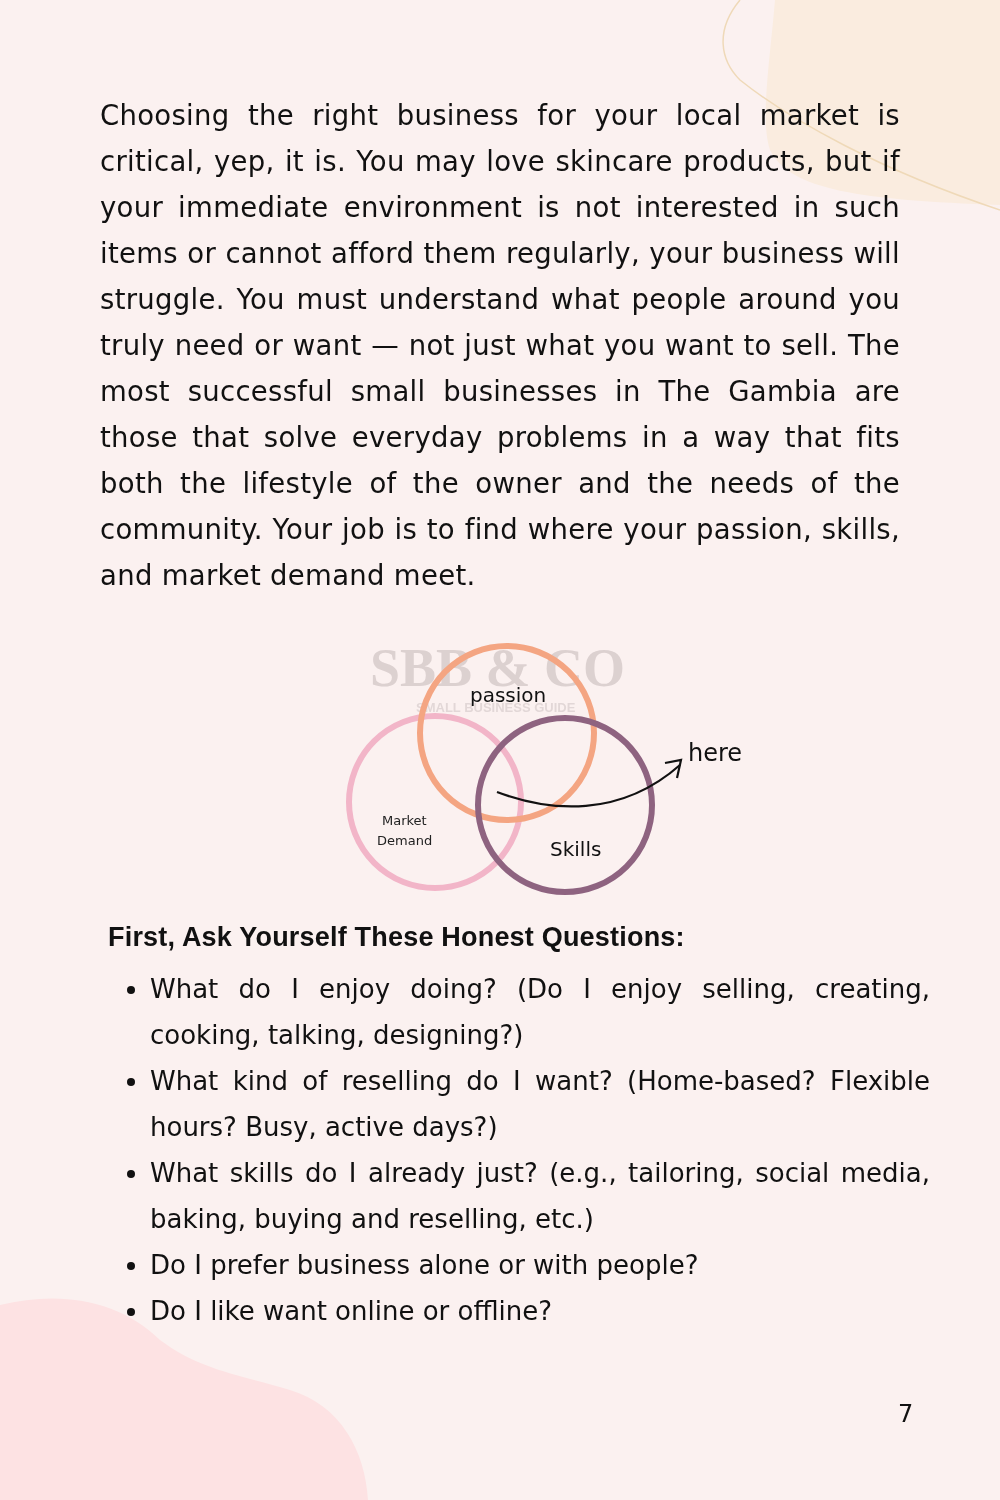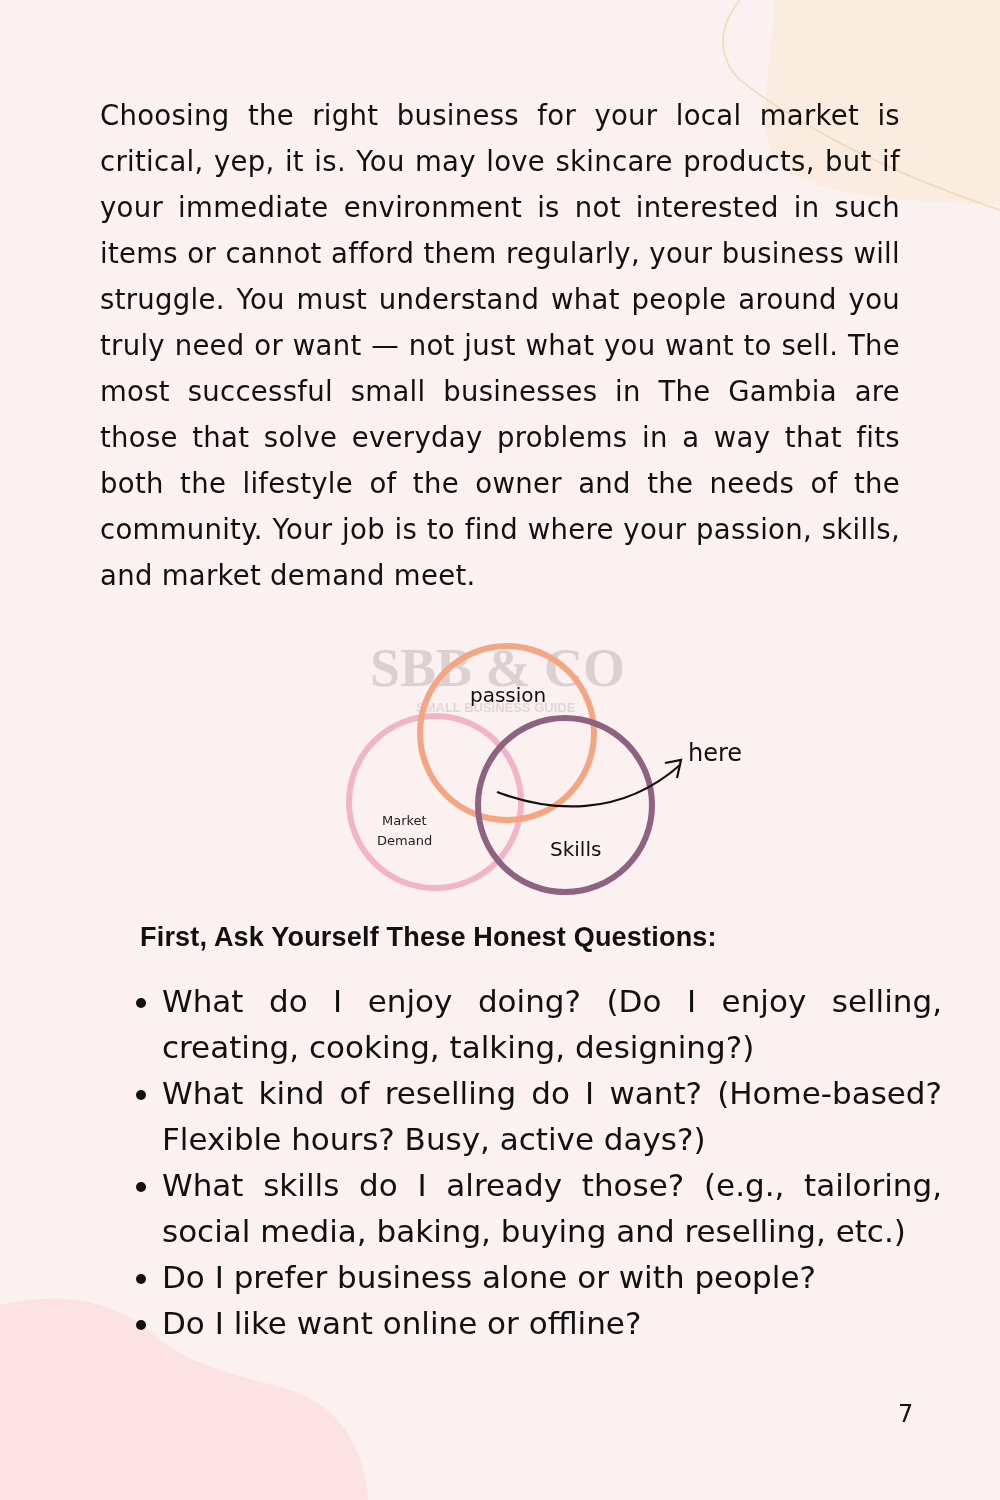--- a/index.html
+++ b/index.html
@@ -21,7 +21,6 @@
     position: absolute; left: 108px; top: 922px;
     font-size: 27px; font-weight: bold; font-family: "Liberation Sans", sans-serif;
     letter-spacing: 0.2px;
-    margin-left: 32px;
   }
   ul.questions {
     position: absolute; left: 120px; top: 966px; width: 780px;

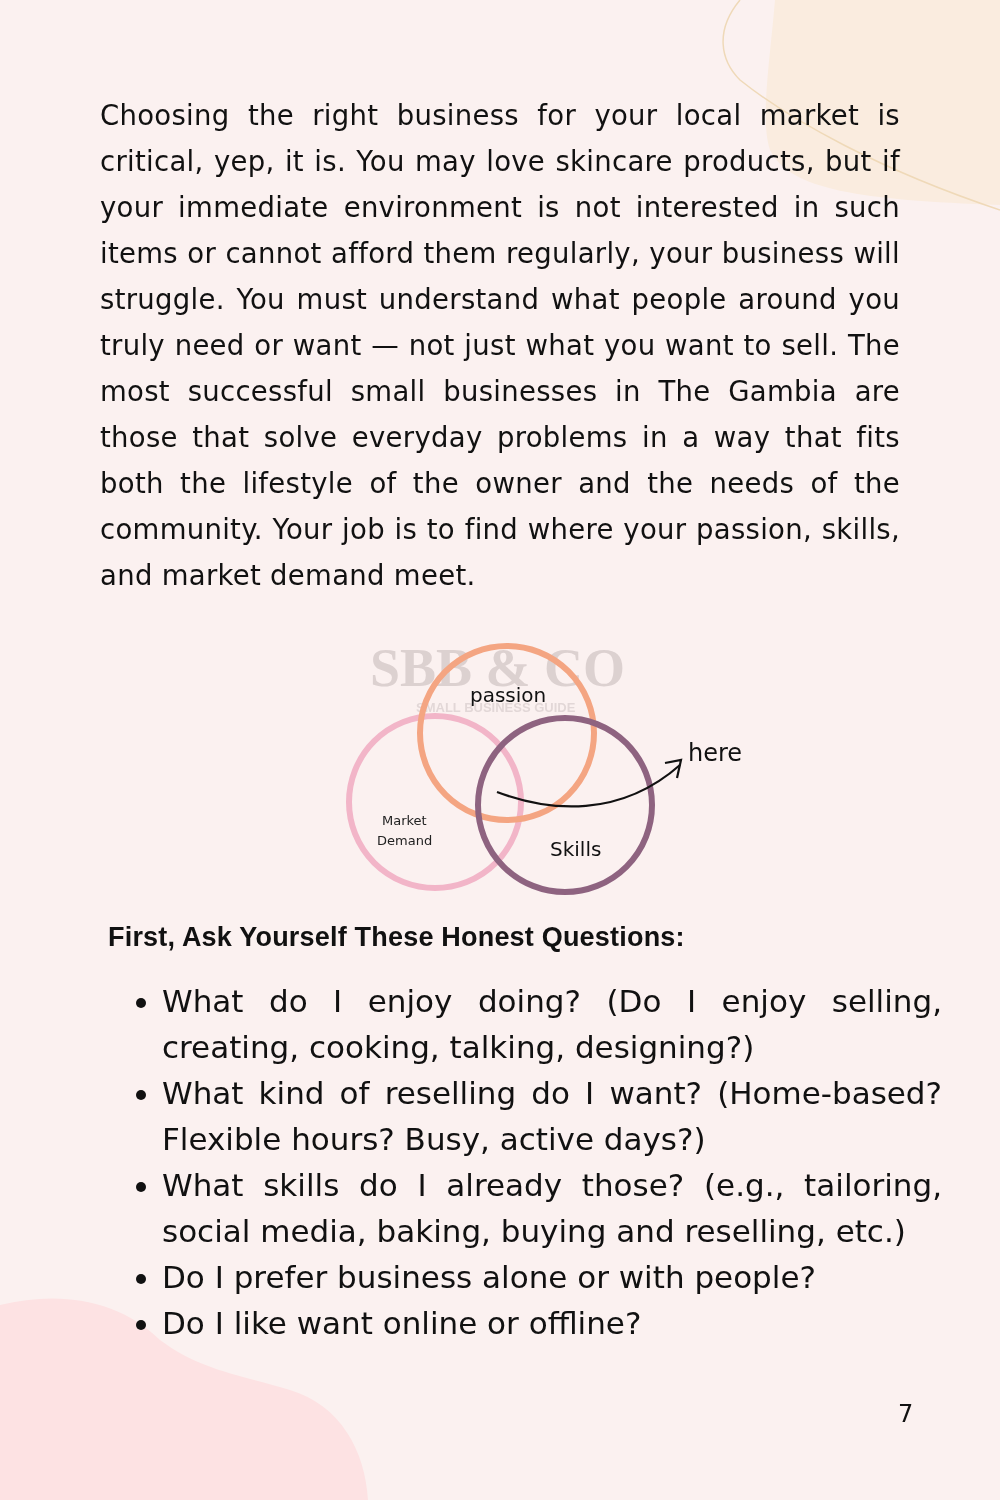--- a/index.html
+++ b/index.html
@@ -24,8 +24,8 @@
   }
   ul.questions {
     position: absolute; left: 120px; top: 966px; width: 780px;
-    margin: 12px; padding: 0 0 0 30px;
-    font-size: 31px; line-height: 46px; text-align: justify;
+    margin: 0; padding: 0 0 0 30px;
+    font-size: 26px; line-height: 46px; text-align: justify;
   }
   ul.questions li { margin: 0; padding: 0; }
   .page-num { position: absolute; left: 898px; top: 1400px; font-size: 24px; }

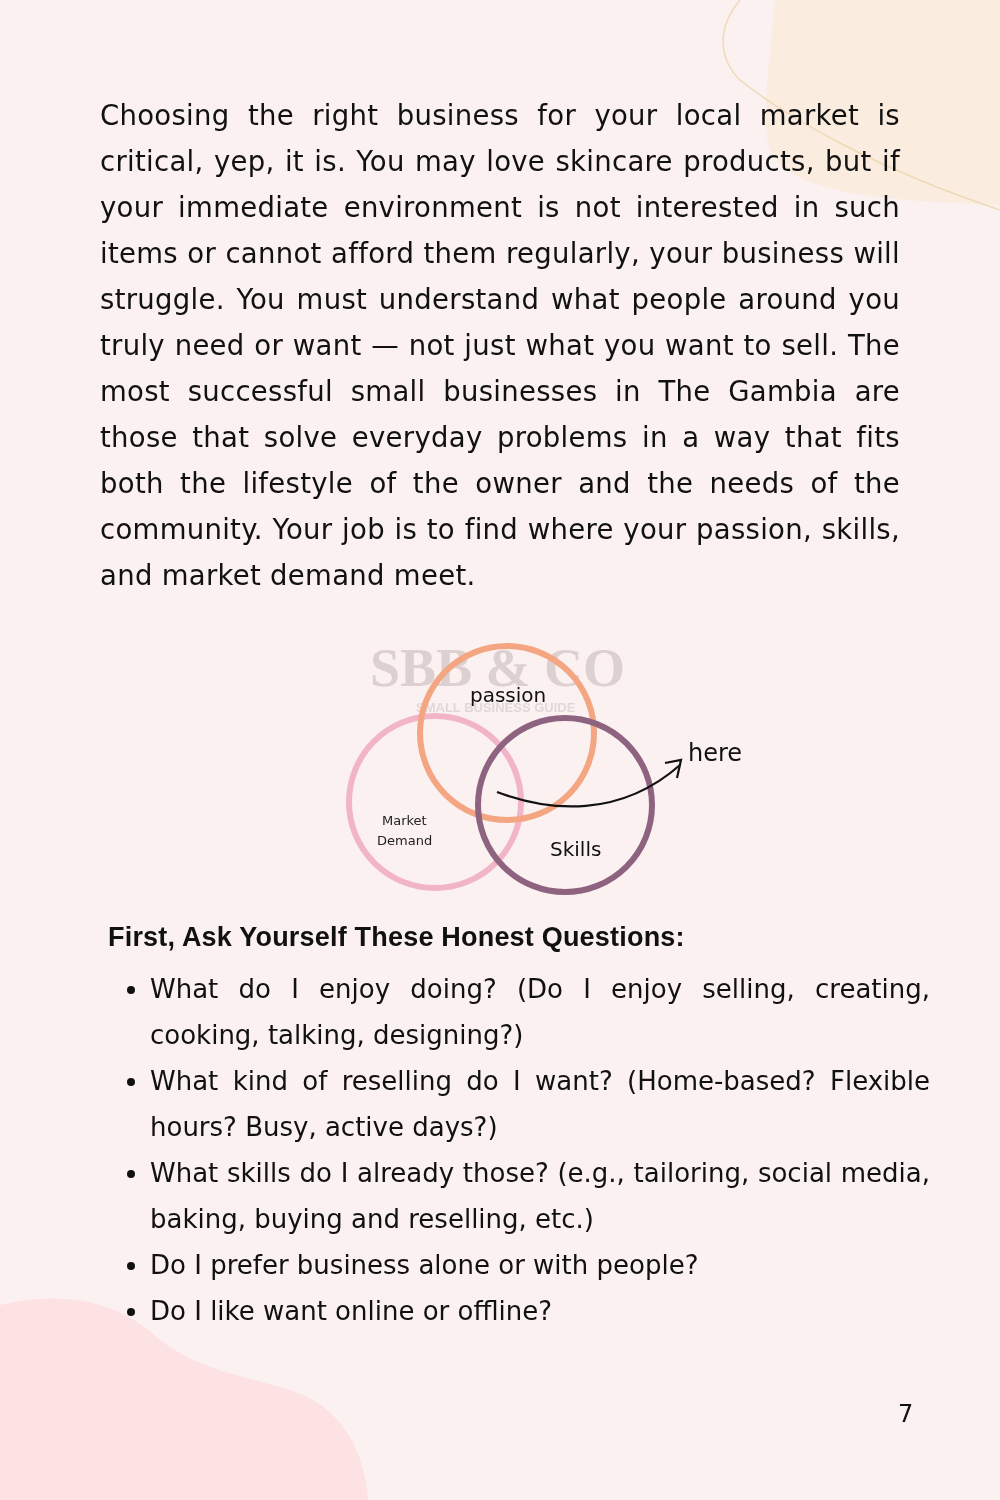--- a/index.html
+++ b/index.html
@@ -61,7 +61,7 @@
 <ul class="questions">
   <li>What do I enjoy doing? (Do I enjoy selling, creating, cooking, talking, designing?)</li>
   <li>What kind of reselling do I want? (Home-based? Flexible hours? Busy, active days?)</li>
-  <li>What skills do I already those? (e.g., tailoring, social media, baking, buying and reselling, etc.)</li>
+  <li>What skills do I already just? (e.g., tailoring, social media, baking, buying and reselling, etc.)</li>
   <li>Do I prefer business alone or with people?</li>
   <li>Do I like want online or offline?</li>
 </ul>

